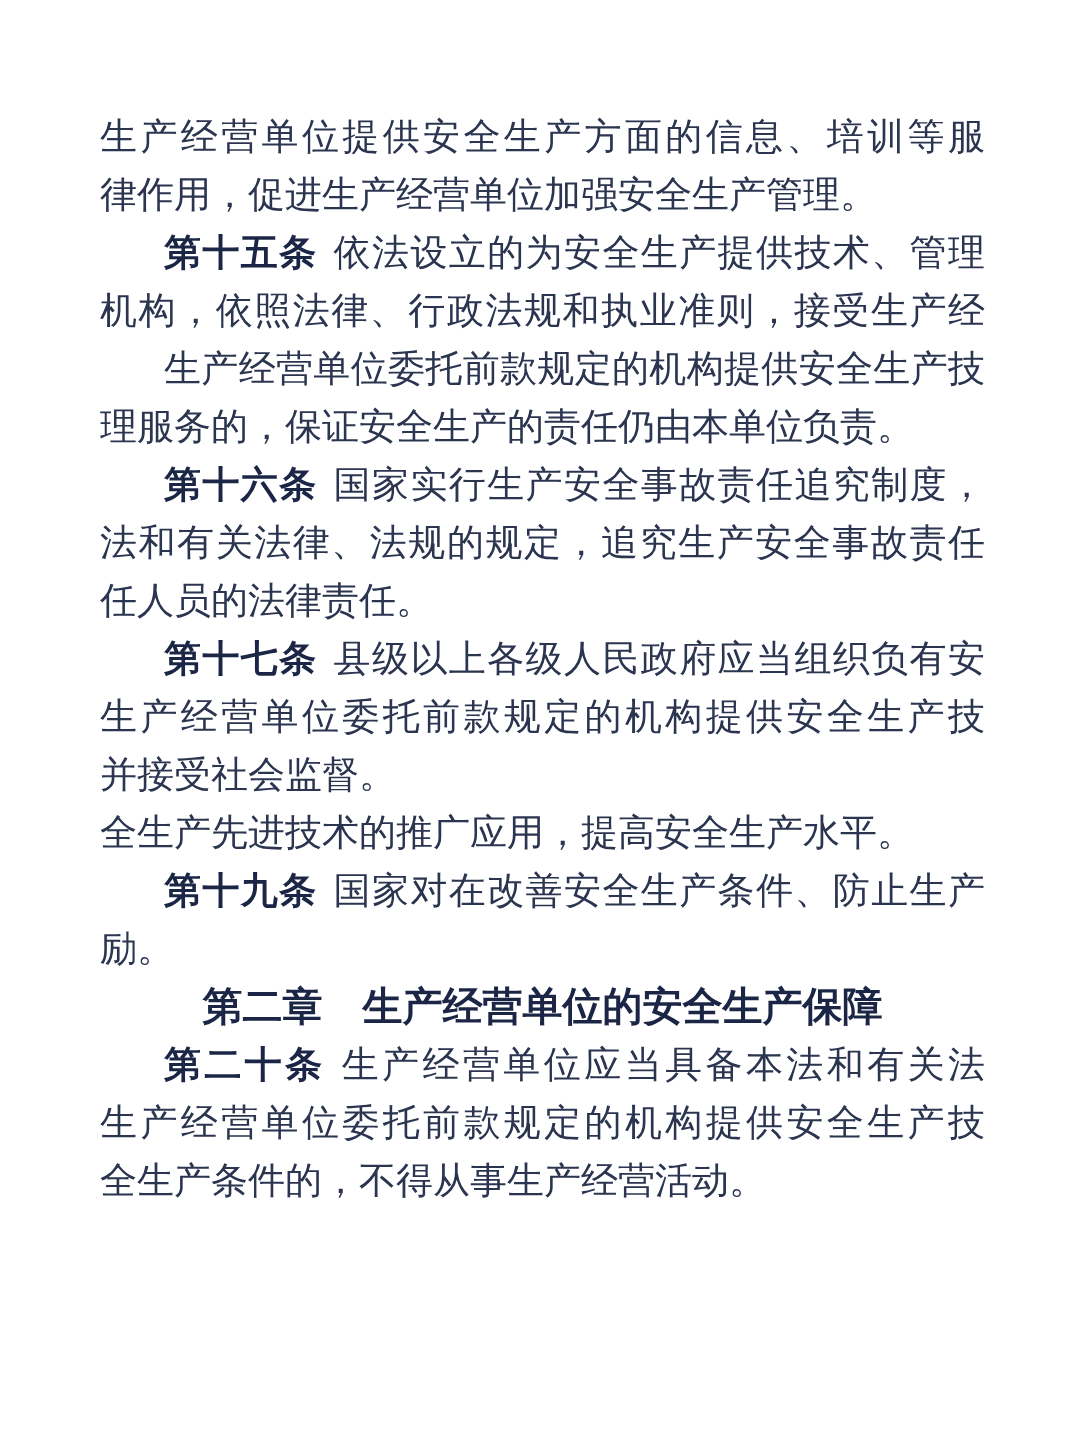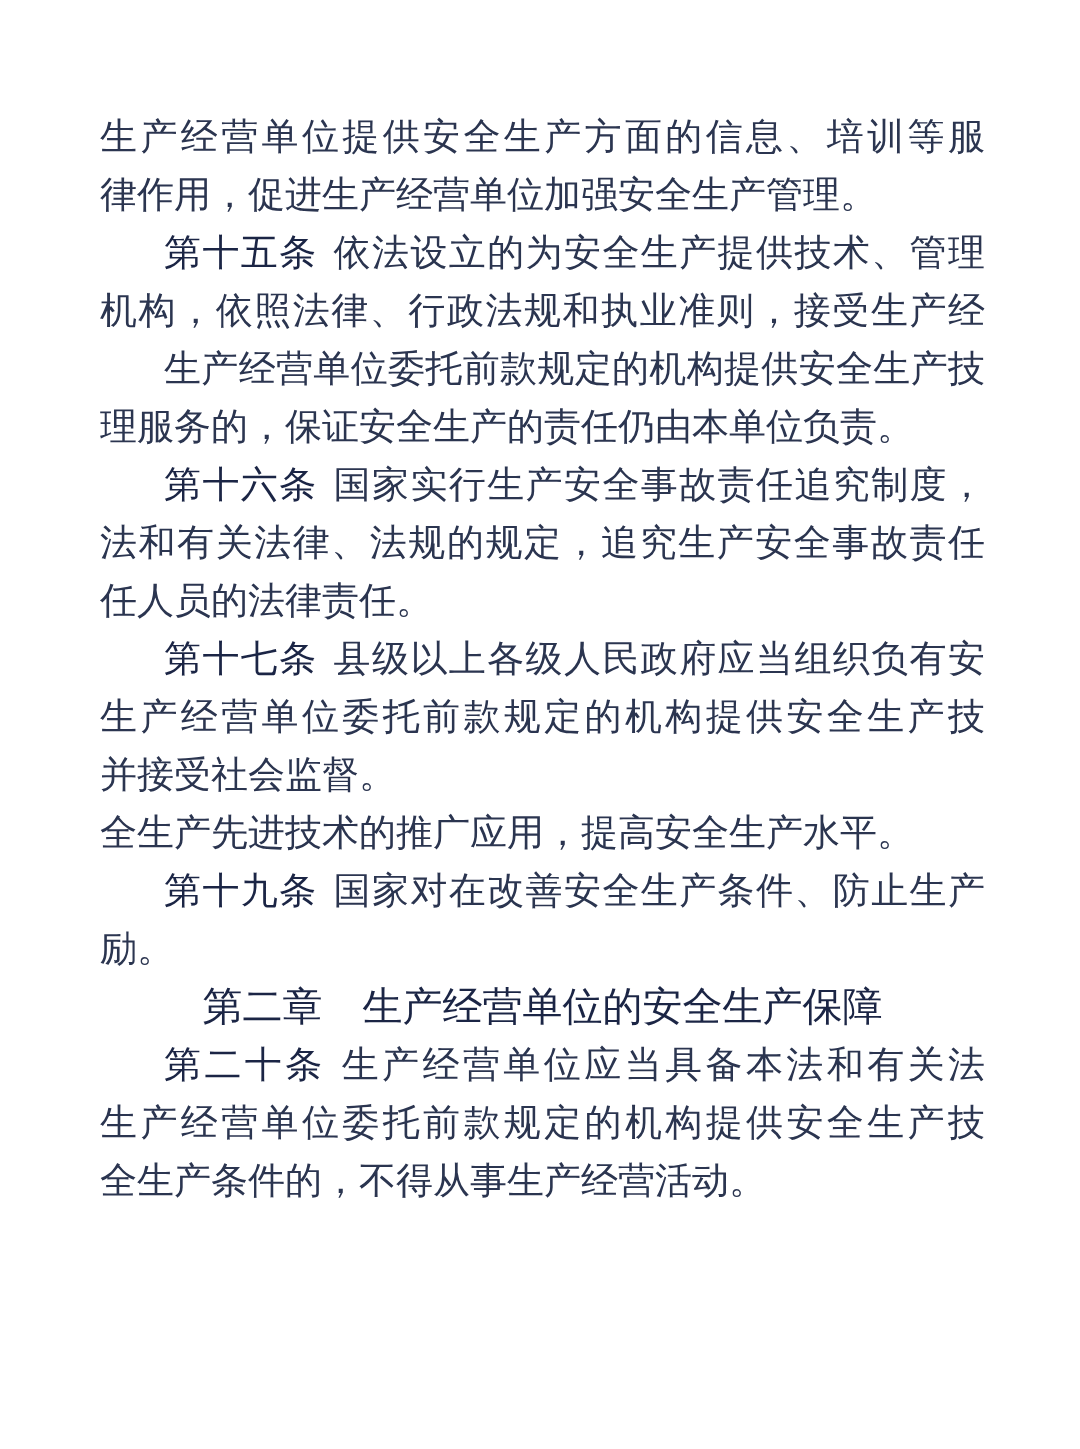--- a/index.html
+++ b/index.html
@@ -38,7 +38,7 @@
     padding-left: 64px;
   }
   .article-label {
-    font-weight: normal;
+    font-weight: bold;
     color: var(--bold-color);
     margin-right: 16px;
   }

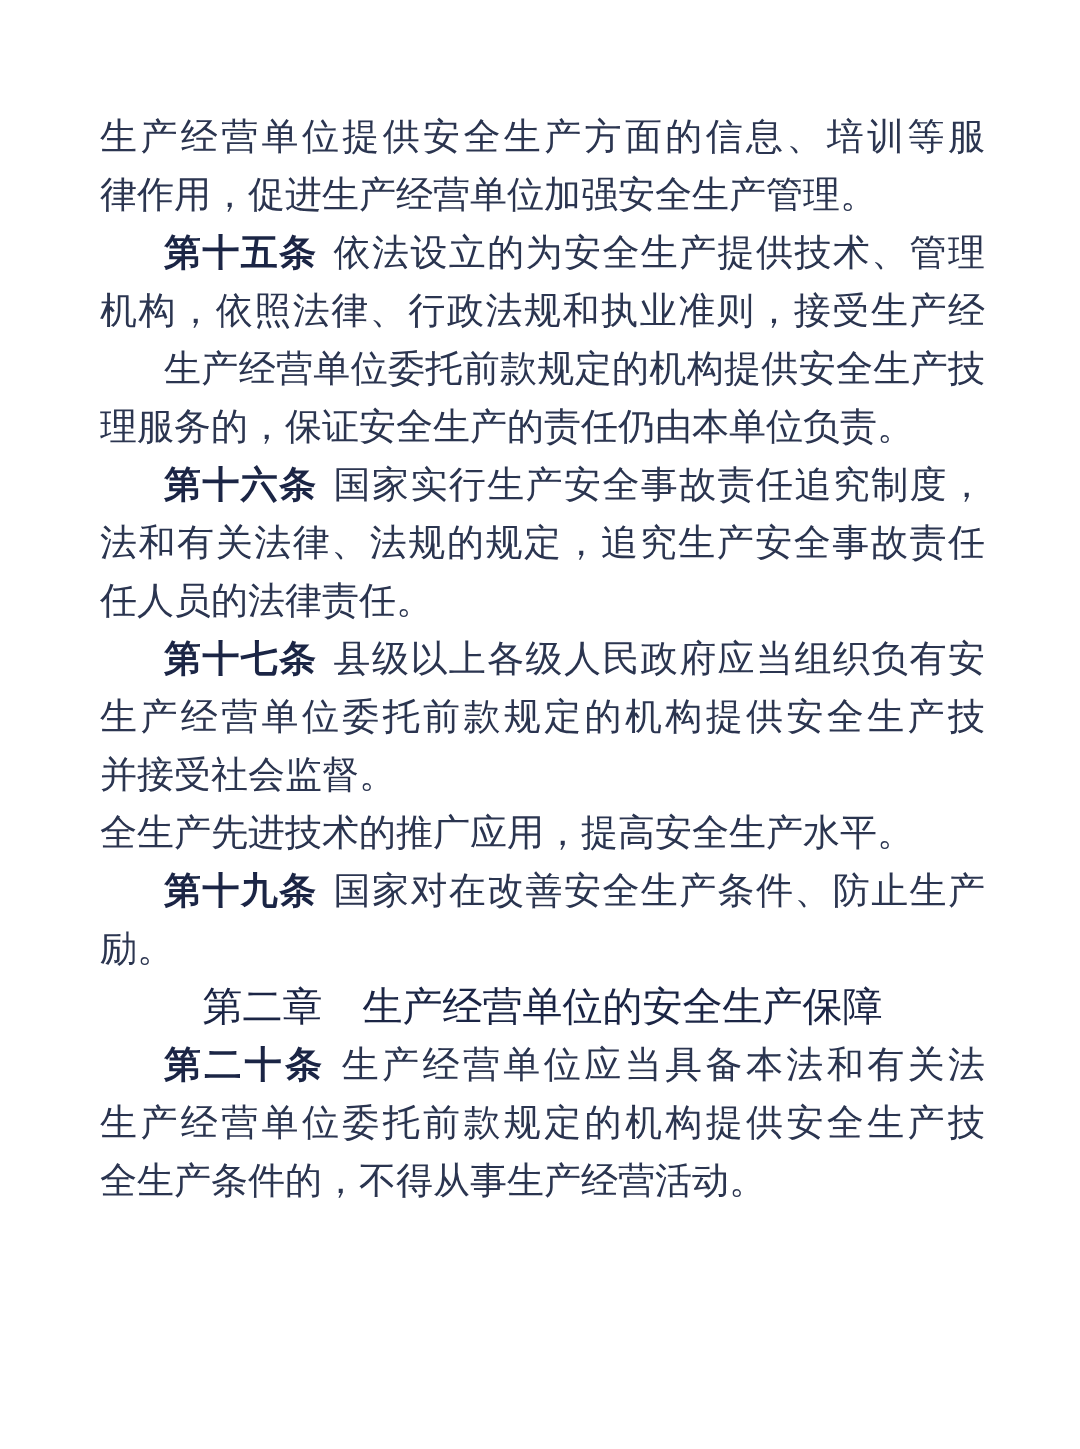--- a/index.html
+++ b/index.html
@@ -45,7 +45,7 @@
   .line.chapter-heading {
     text-align: left;
     text-align-last: center;
-    font-weight: normal;
+    font-weight: bold;
     font-size: 40px;
     color: var(--bold-color);
   }

